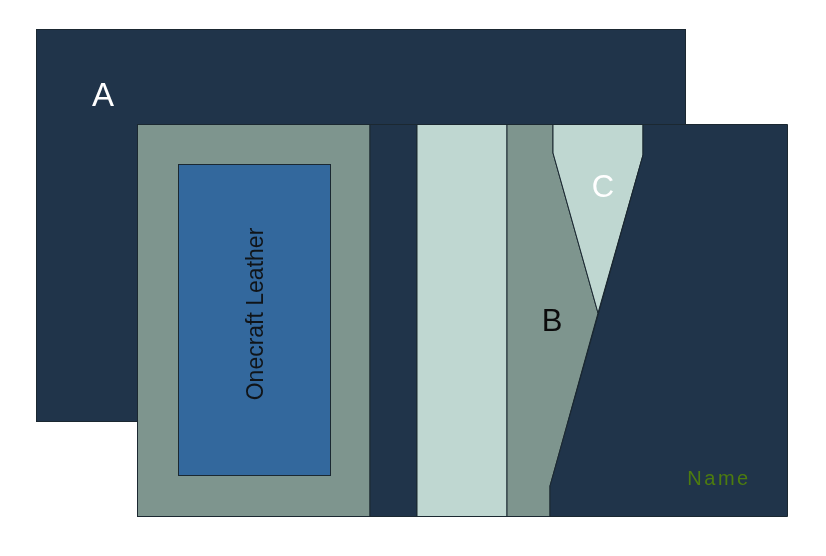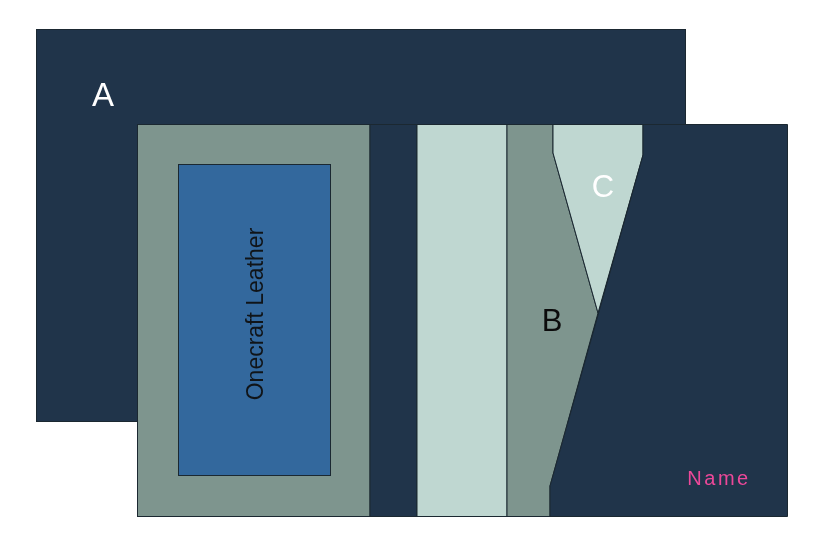--- a/index.html
+++ b/index.html
@@ -80,7 +80,7 @@
     left: 582px;
     top: 354px;
     transform: translate(-50%, -50%);
-    color: #ec4899;
+    color: #4d7c0f;
     font-size: 20px;
     letter-spacing: 2.5px;
   }

